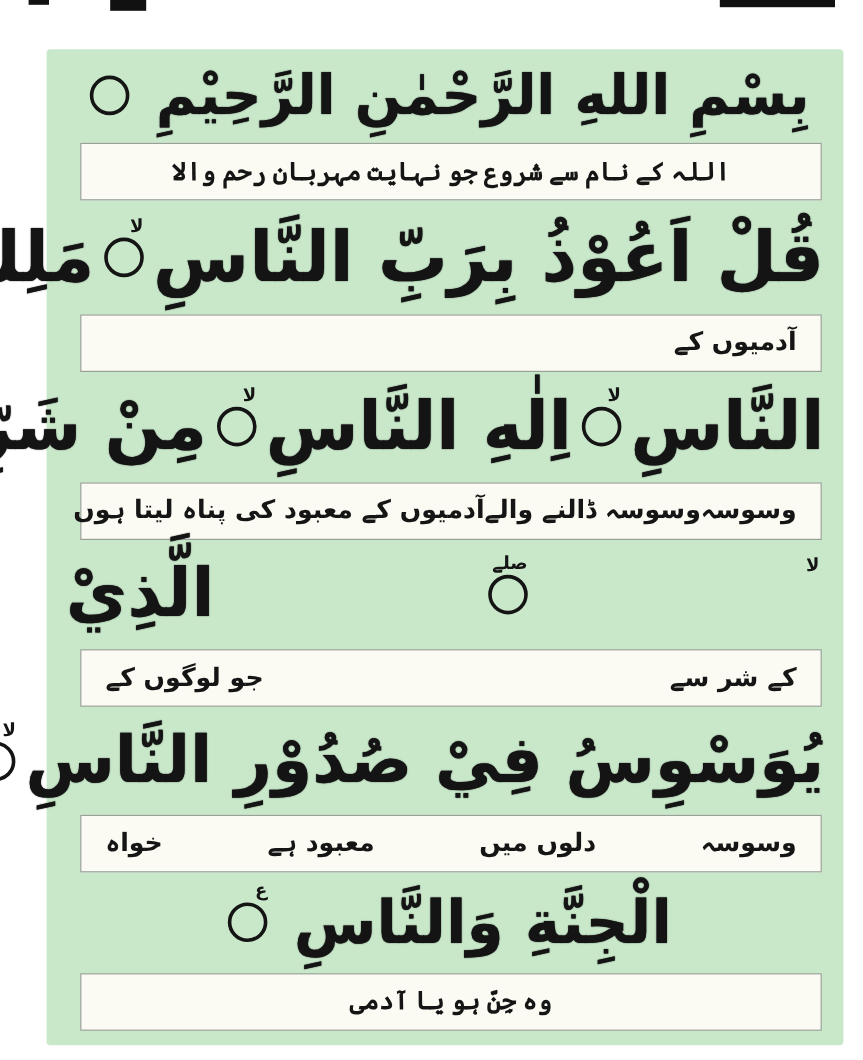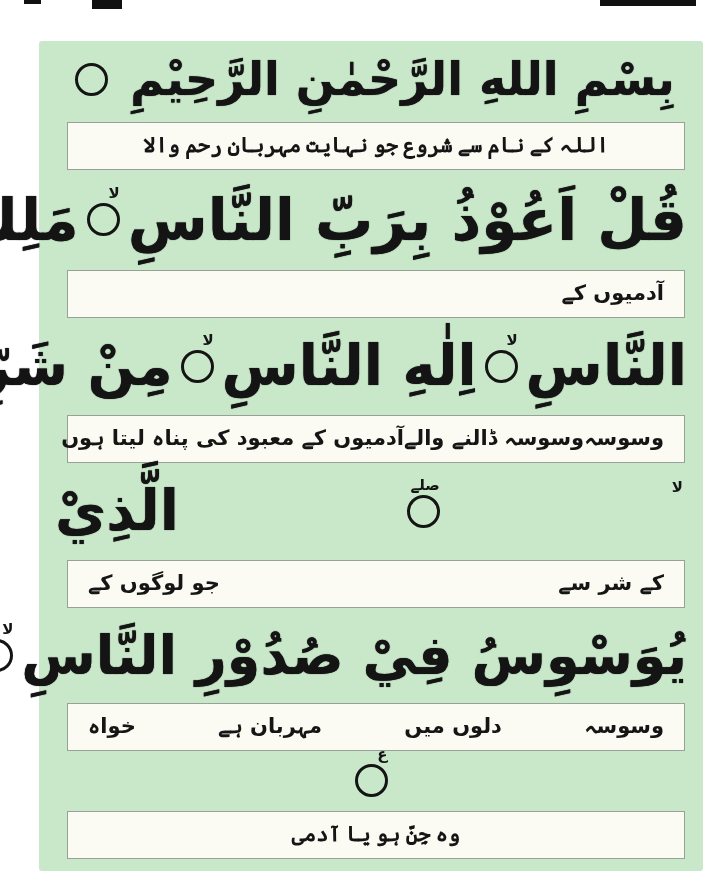--- a/index.html
+++ b/index.html
@@ -119,7 +119,7 @@
       <div class="urdu-box">
         <span class="urdu-cell">وسوسہ</span>
         <span class="urdu-cell">دلوں میں</span>
-        <span class="urdu-cell">مہربان ہے</span>
+        <span class="urdu-cell">معبود ہے</span>
         <span class="urdu-cell">خواہ</span>
       </div>
       <div class="arabic-row center" style="font-size: 50px;">

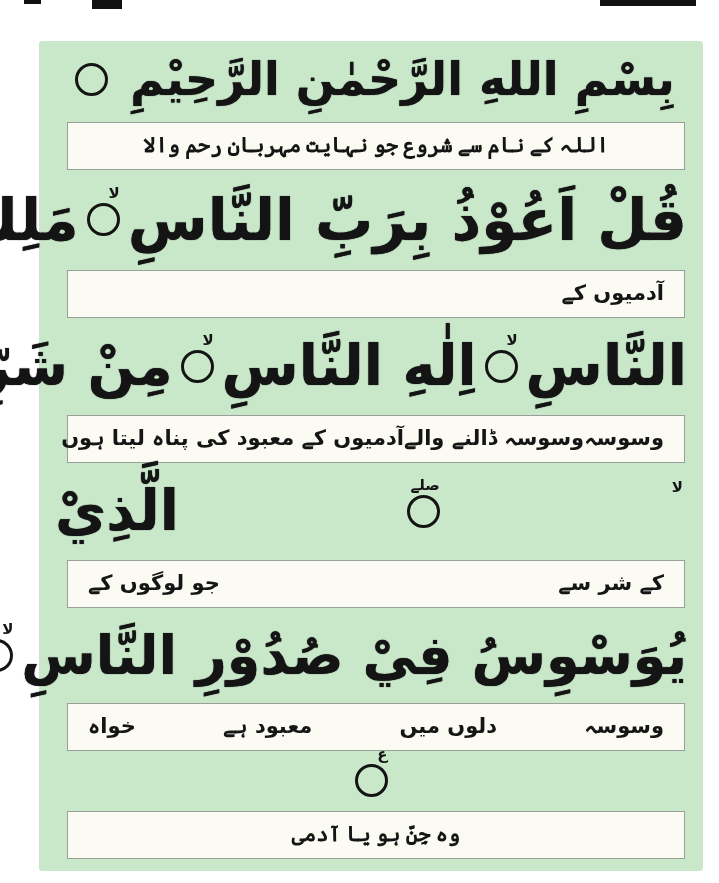--- a/index.html
+++ b/index.html
@@ -123,6 +123,7 @@
         <span class="urdu-cell">خواہ</span>
       </div>
       <div class="arabic-row center" style="font-size: 50px;">
+        <span class="ar-text">الْجِنَّةِ وَالنَّاسِ</span>
         <span class="aya">
           <span class="aya-mark">ع</span>
           <span class="aya-circle"></span>

